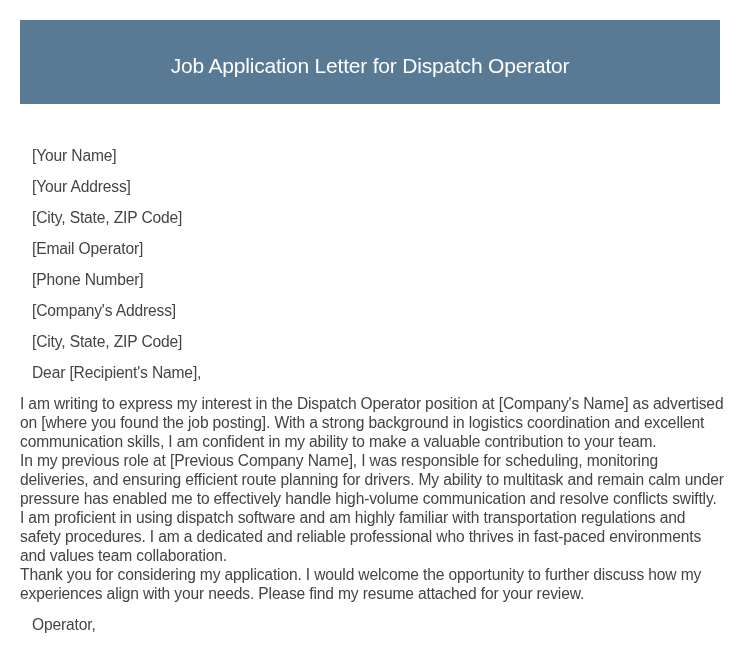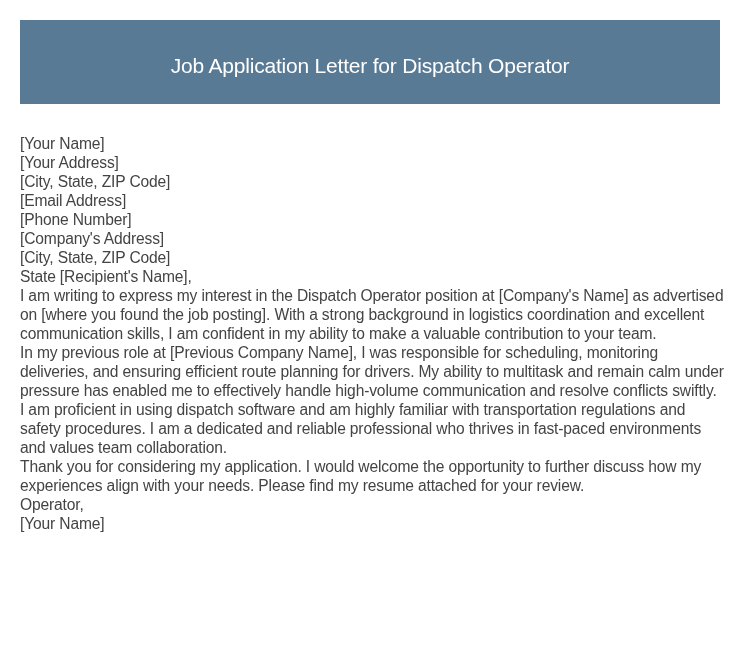--- a/index.html
+++ b/index.html
@@ -43,7 +43,7 @@
     }
     .line {
       display: block;
-      margin: 0;
+      margin: 12px;
     }
     .para {
       display: block;

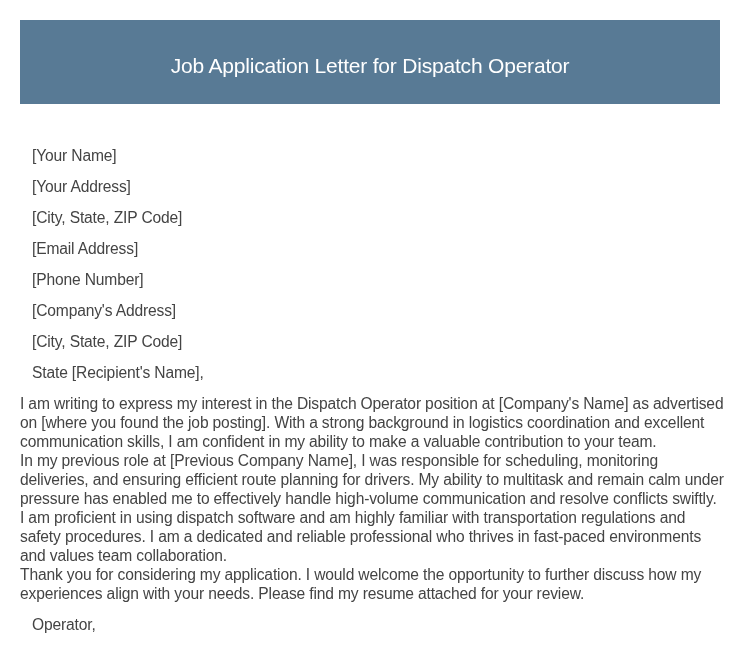--- a/index.html
+++ b/index.html
@@ -61,7 +61,7 @@
   <span class="line">[Your Name]</span>
   <span class="line">[Your Address]</span>
   <span class="line">[City, State, ZIP Code]</span>
-  <span class="line">[Email Address]</span>
+  <span class="line">[Email Operator]</span>
   <span class="line">[Phone Number]</span>
   <span class="line">[Company's Address]</span>
   <span class="line">[City, State, ZIP Code]</span>

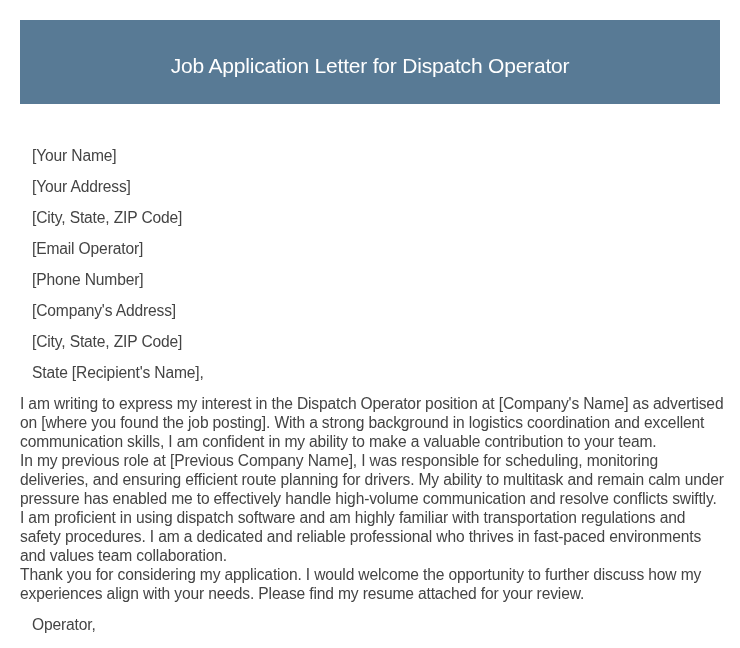--- a/index.html
+++ b/index.html
@@ -65,7 +65,7 @@
   <span class="line">[Phone Number]</span>
   <span class="line">[Company's Address]</span>
   <span class="line">[City, State, ZIP Code]</span>
-  <span class="line">State [Recipient's Name],</span>
+  <span class="line">Dear [Recipient's Name],</span>
   <p class="para">I am writing to express my interest in the Dispatch Operator position at [Company's Name] as advertised on [where you found the job posting]. With a strong background in logistics coordination and excellent communication skills, I am confident in my ability to make a valuable contribution to your team.</p>
   <p class="para">In my previous role at [Previous Company Name], I was responsible for scheduling, monitoring deliveries, and ensuring efficient route planning for drivers. My ability to multitask and remain calm under pressure has enabled me to effectively handle high-volume communication and resolve conflicts swiftly.</p>
   <p class="para">I am proficient in using dispatch software and am highly familiar with transportation regulations and safety procedures. I am a dedicated and reliable professional who thrives in fast-paced environments and values team collaboration.</p>

